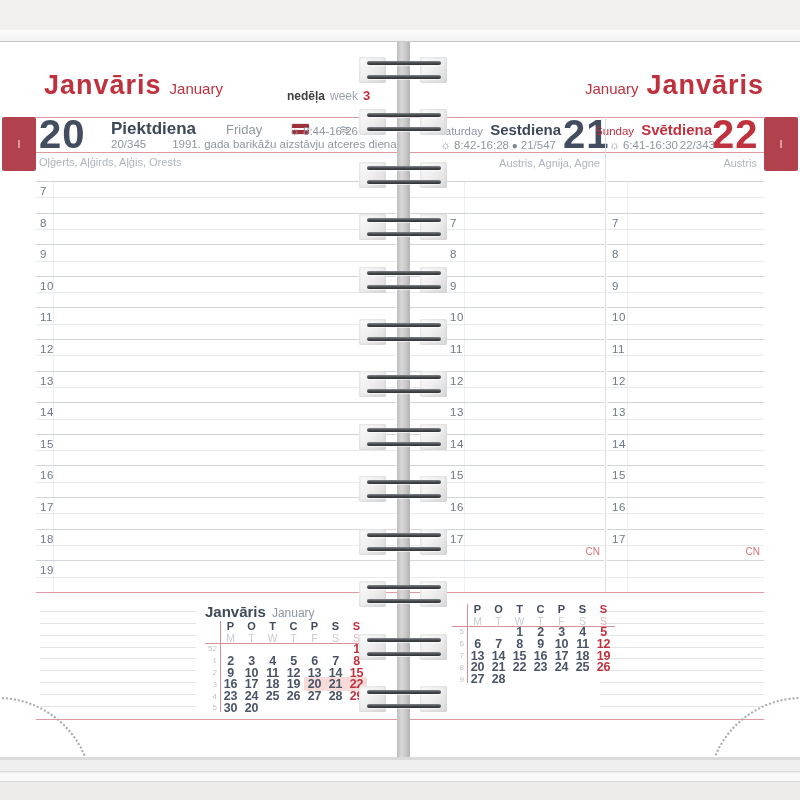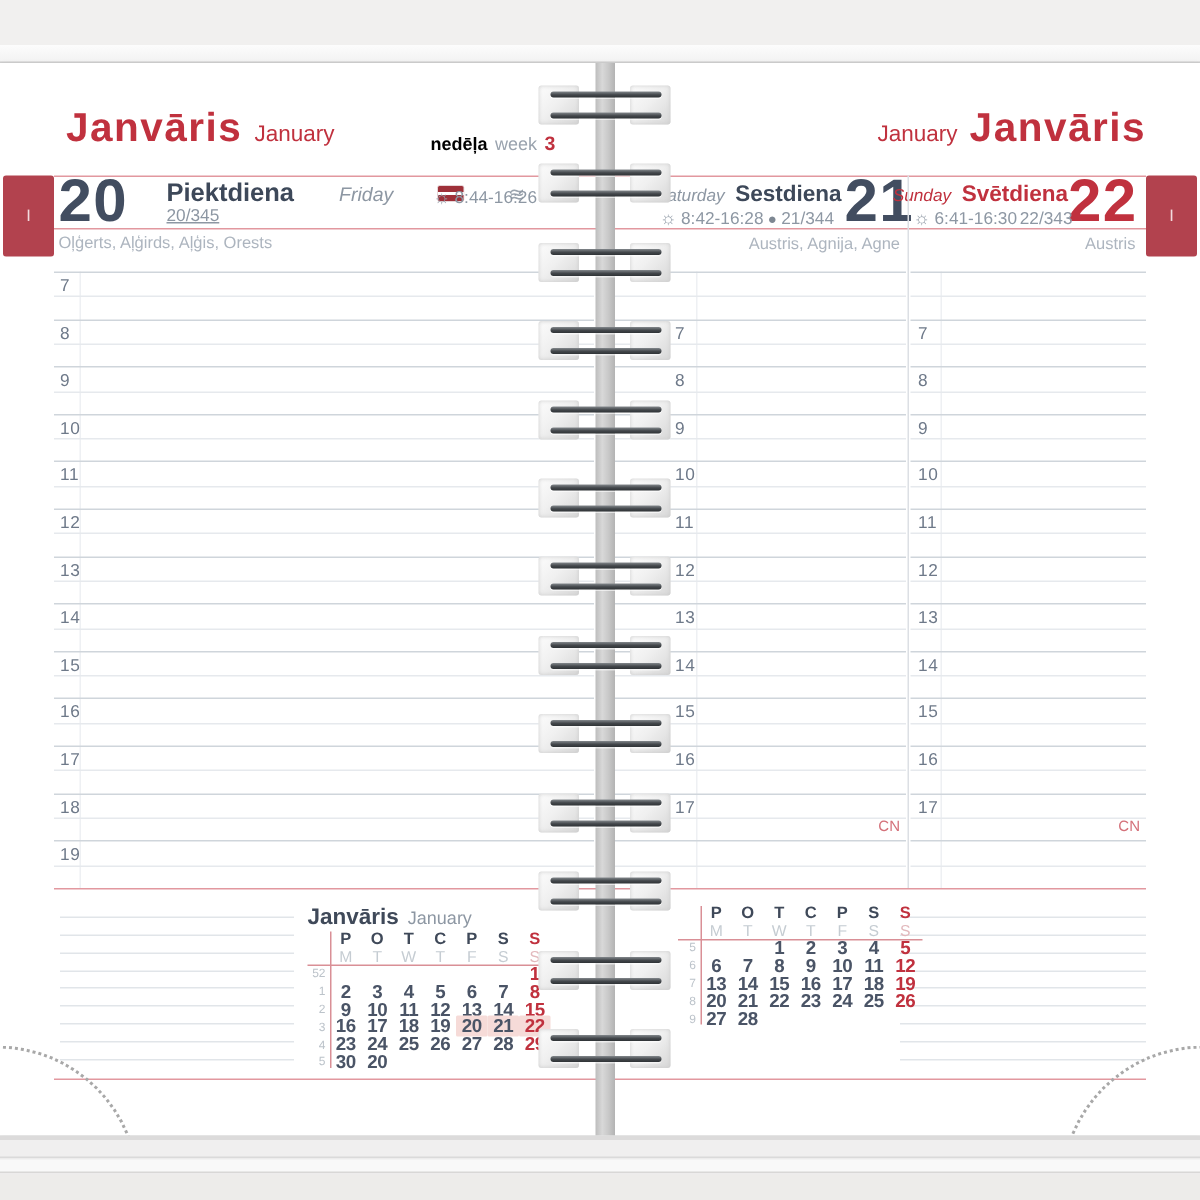--- a/index.html
+++ b/index.html
@@ -25,7 +25,7 @@
   .mh-lv{font-size:27px;font-weight:700;letter-spacing:1px;}
   .mh-en{font-size:15px;font-weight:400;}
   .week-ind{position:absolute;left:287px;top:46px;font-size:12px;color:#9aa3ae;display:flex;gap:5px;align-items:baseline;}
-  .week-ind .wlv{color:#000000;font-weight:700;}
+  .week-ind .wlv{color:#404040;font-weight:700;}
   .week-ind .wnum{color:#c0313e;font-weight:700;font-size:13px;}
 
   

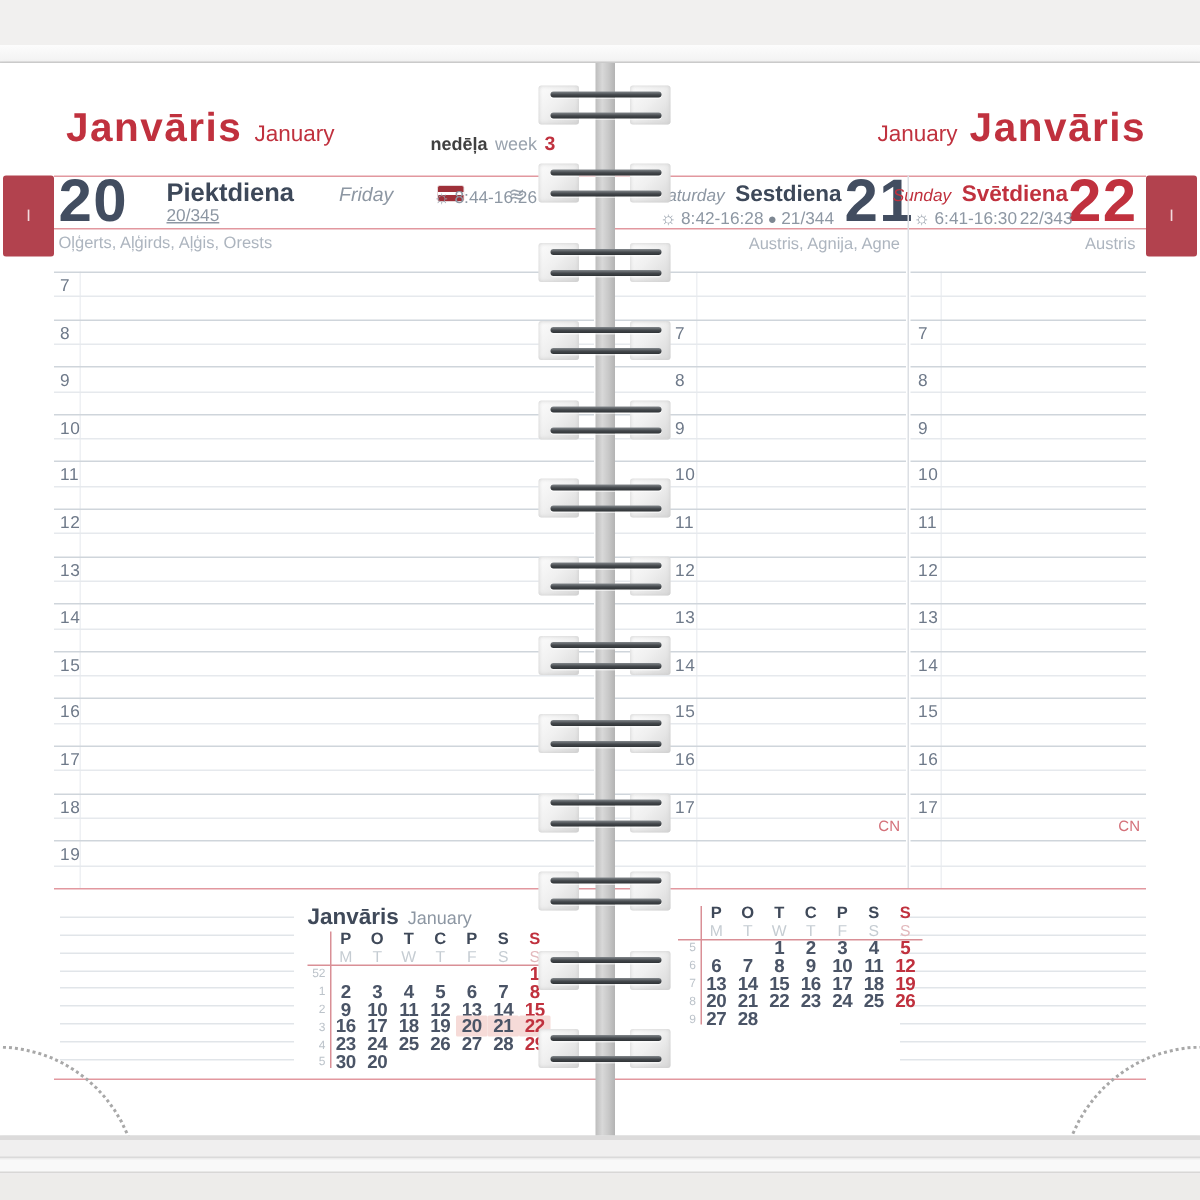--- a/index.html
+++ b/index.html
@@ -46,7 +46,7 @@
   .wk-sun{left:607px;top:79px;width:105px;justify-content:flex-end;}
   .wd-lv{font-size:17px;font-weight:700;color:#3d4859;}
   .wd-lv.sm{font-size:15px;}
-  .wd-en{font-size:13px;color:#8d97a3;font-style:italic;}
+  .wd-en{font-size:13px;color:#8d97a3;}
   .wd-en.sm{font-size:11.5px;}
   .red-t{color:#c0313e !important;}
   .flag{display:inline-block;width:17px;height:10px;border-radius:1px;align-self:center;

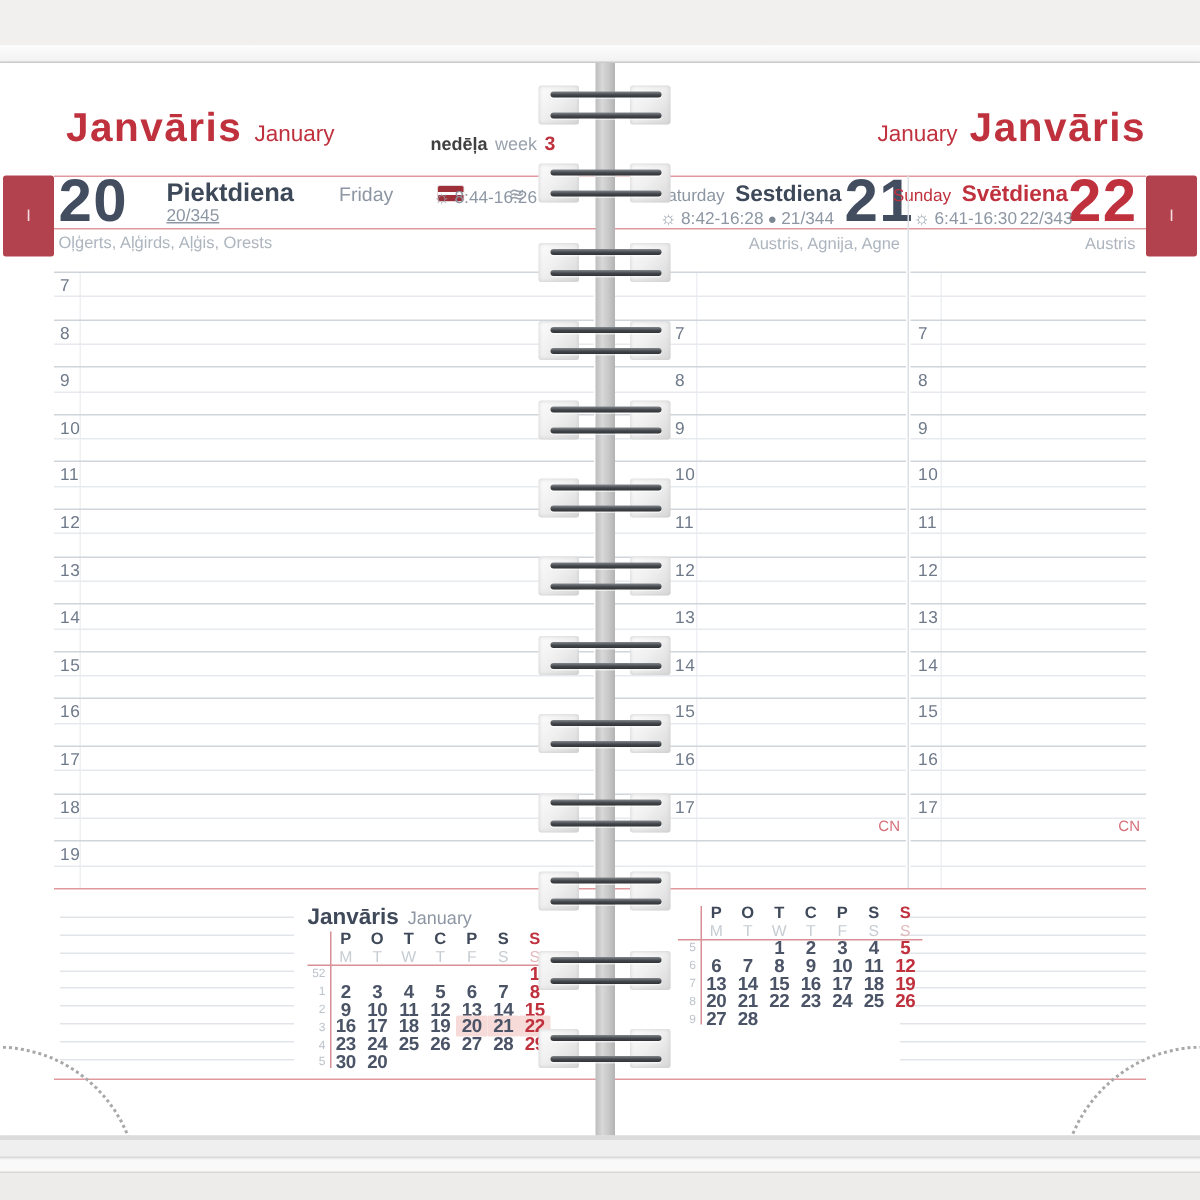--- a/index.html
+++ b/index.html
@@ -55,7 +55,7 @@
   .waves{font-size:13px;color:#9aa3ad;align-self:center;}
   .sunline{position:absolute;font-size:11.5px;color:#8d97a3;display:flex;align-items:baseline;}
   .sl-left{left:36px;top:82px;width:322px;justify-content:flex-end;}
-  .sl-left2{left:111px;top:96px;gap:26px;text-decoration:underline;}
+  .sl-left2{left:111px;top:96px;gap:26px;}
   .sl-sat{left:440px;top:96px;width:116px;justify-content:space-between;text-align:right;}
   .sl-sun{left:609px;top:96px;width:106px;justify-content:space-between;}
   .sunglyph{font-size:12px;color:#98a1ac;margin-right:3px;}

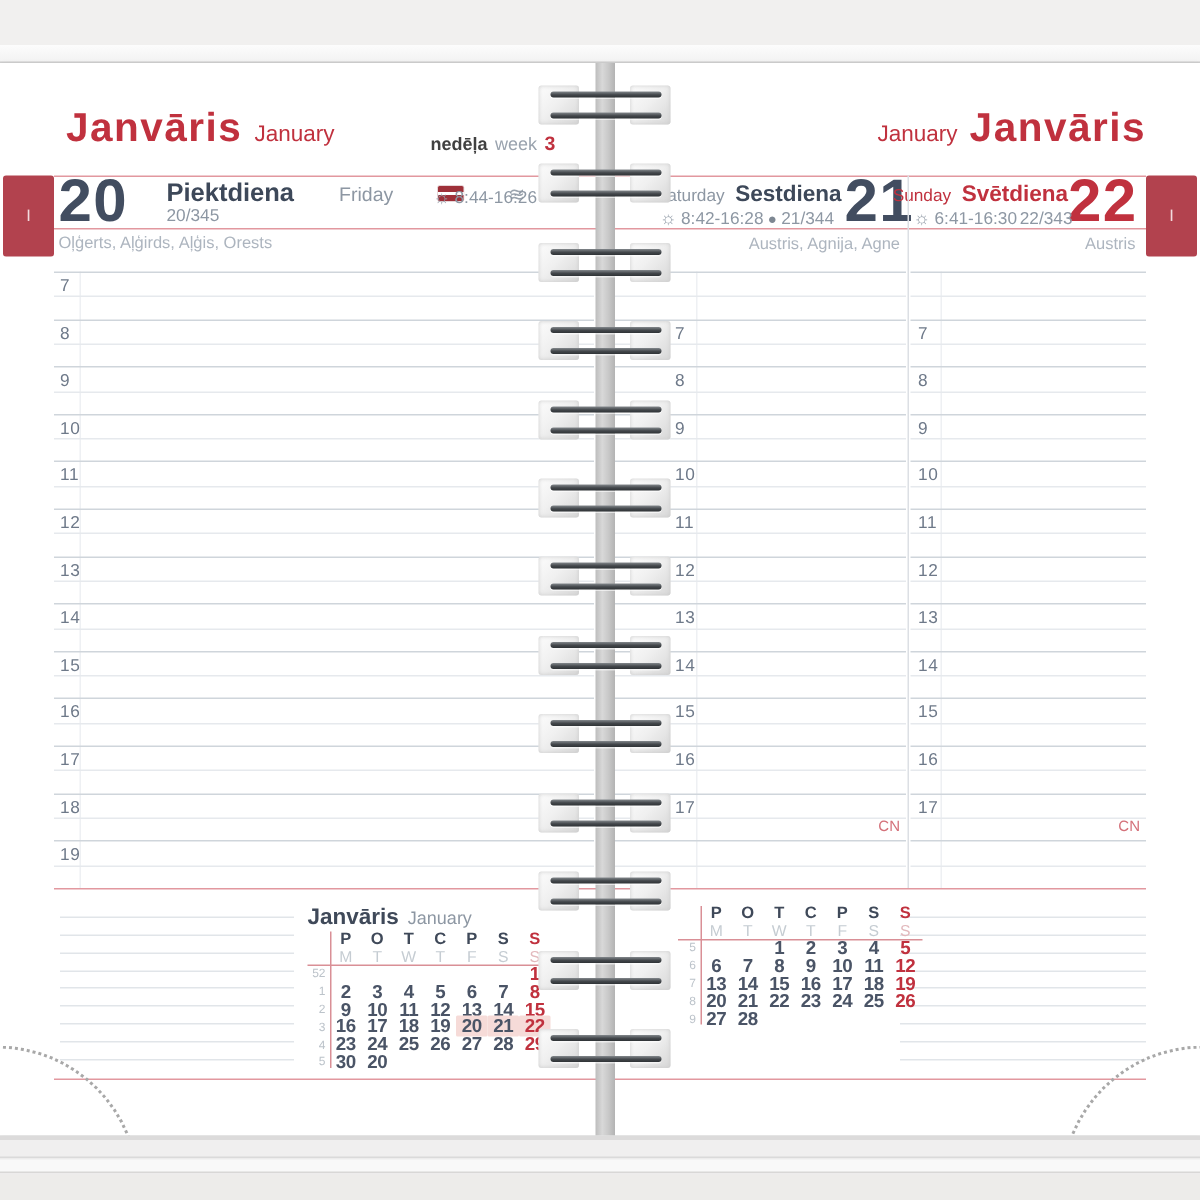--- a/index.html
+++ b/index.html
@@ -172,6 +172,7 @@
     </div>
     <div class="sunline sl-left2">
       <span>20/345</span>
+      <span>1991. gada barikāžu aizstāvju atceres diena</span>
     </div>
     <div class="names nm-left">Oļģerts, Aļģirds, Aļģis, Orests</div>
 

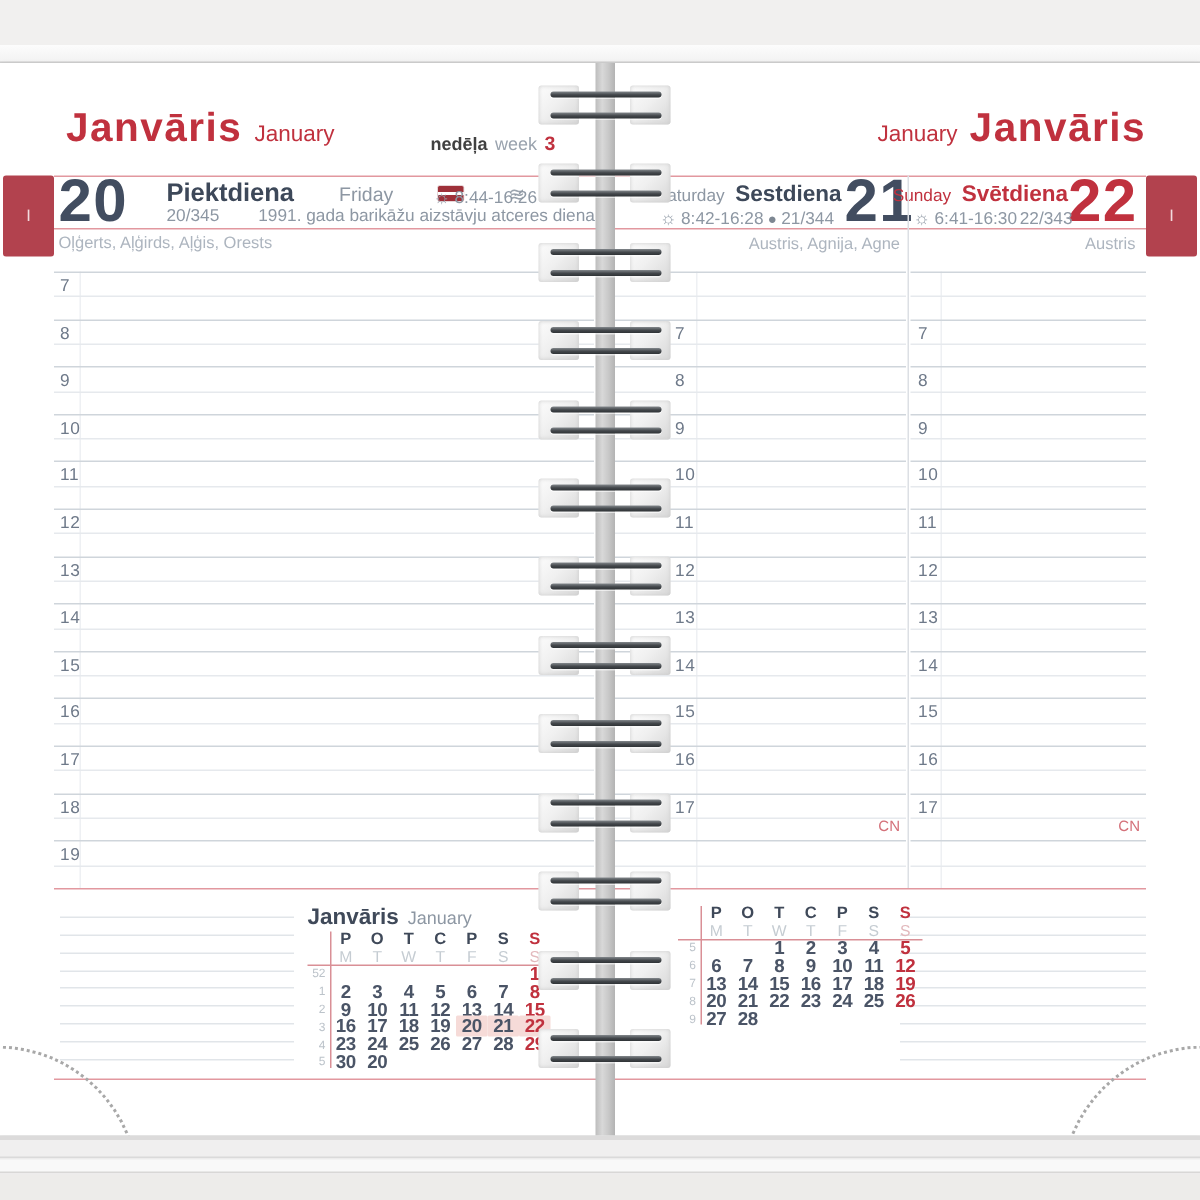--- a/index.html
+++ b/index.html
@@ -183,7 +183,7 @@
     </div>
     <div class="sunline sl-sat">
       <span><span class="sunglyph">☼</span><span>8:42-16:28</span></span>
-      <span><span class="moonglyph">●</span><span>21/344</span></span>
+      <span><span class="moonglyph">●</span><span>21/547</span></span>
     </div>
     <div class="names nm-sat">Austris, Agnija, Agne</div>
 

